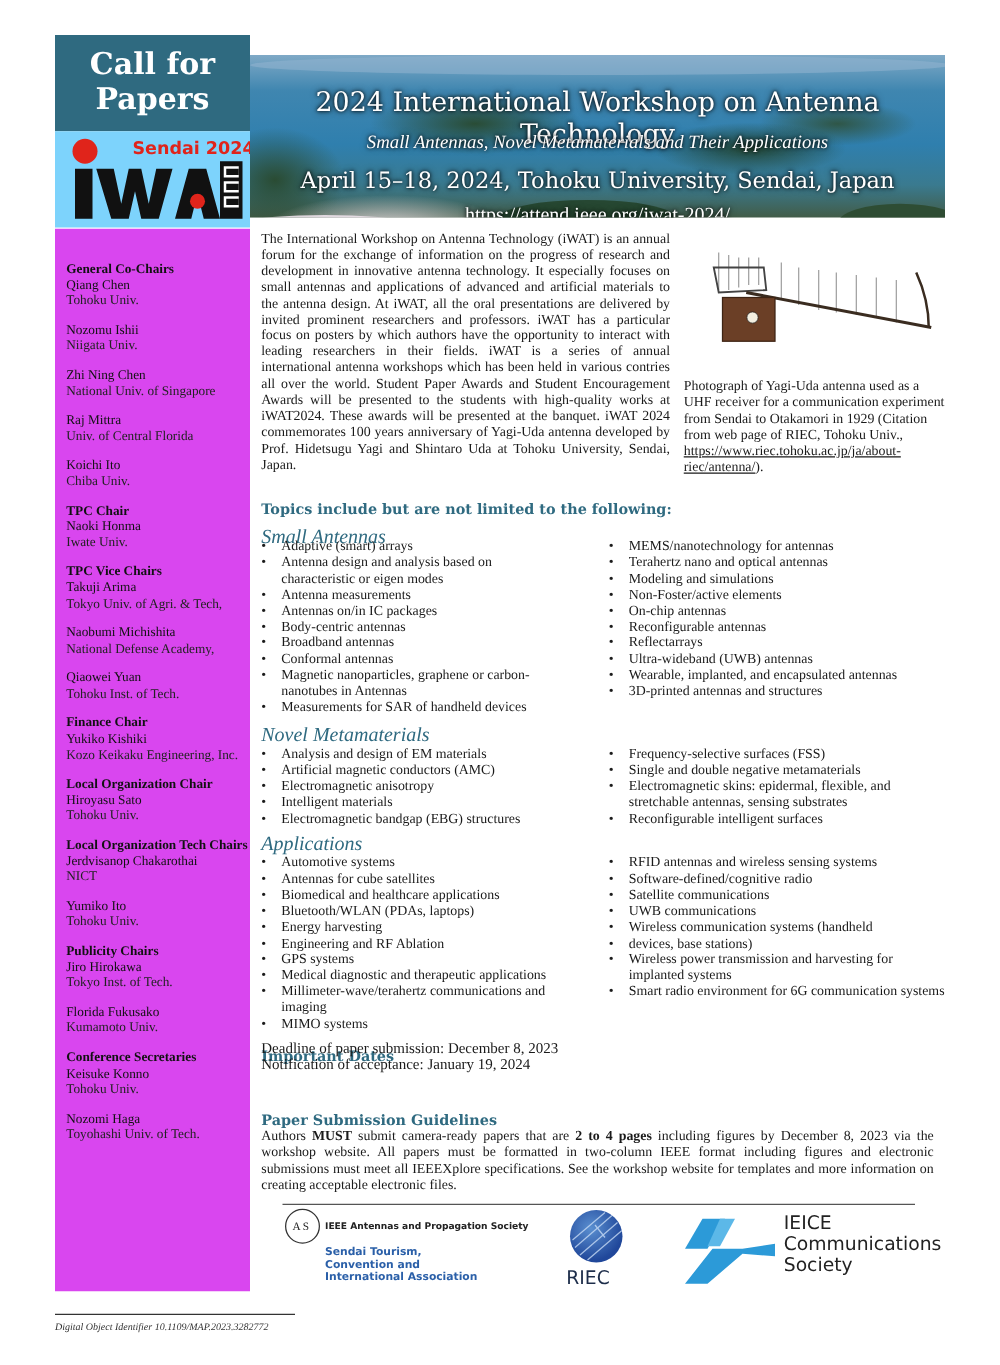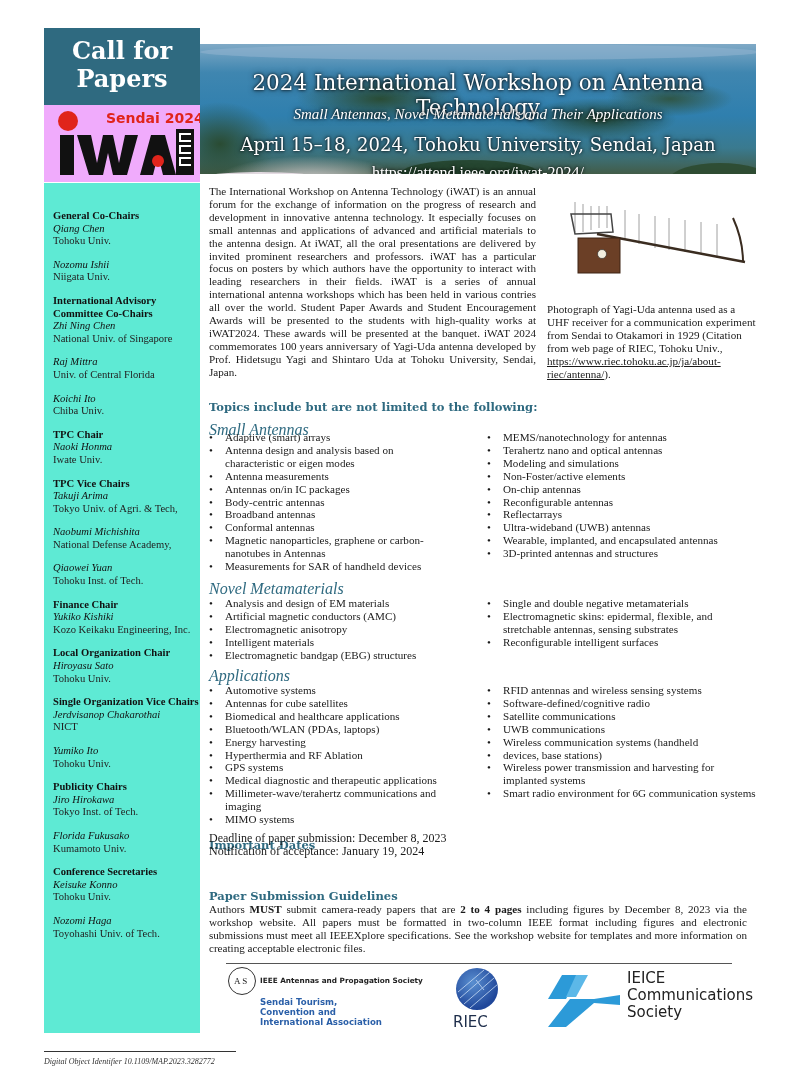--- a/index.html
+++ b/index.html
@@ -13,7 +13,7 @@
     font-family: "DejaVu Serif", serif; font-weight: bold; font-size: 24px; line-height: 28px;
     padding-top: 9px;
   }
-  .logo-area { position: absolute; left: 44px; top: 105px; width: 156px; height: 77px; background: #f0abfc; }
+  .logo-area { position: absolute; left: 44px; top: 105px; width: 156px; height: 77px; background: #7dd3fc; }
   .logo-area svg { position: absolute; left: 0; top: 0; }
 
   .sidebar {

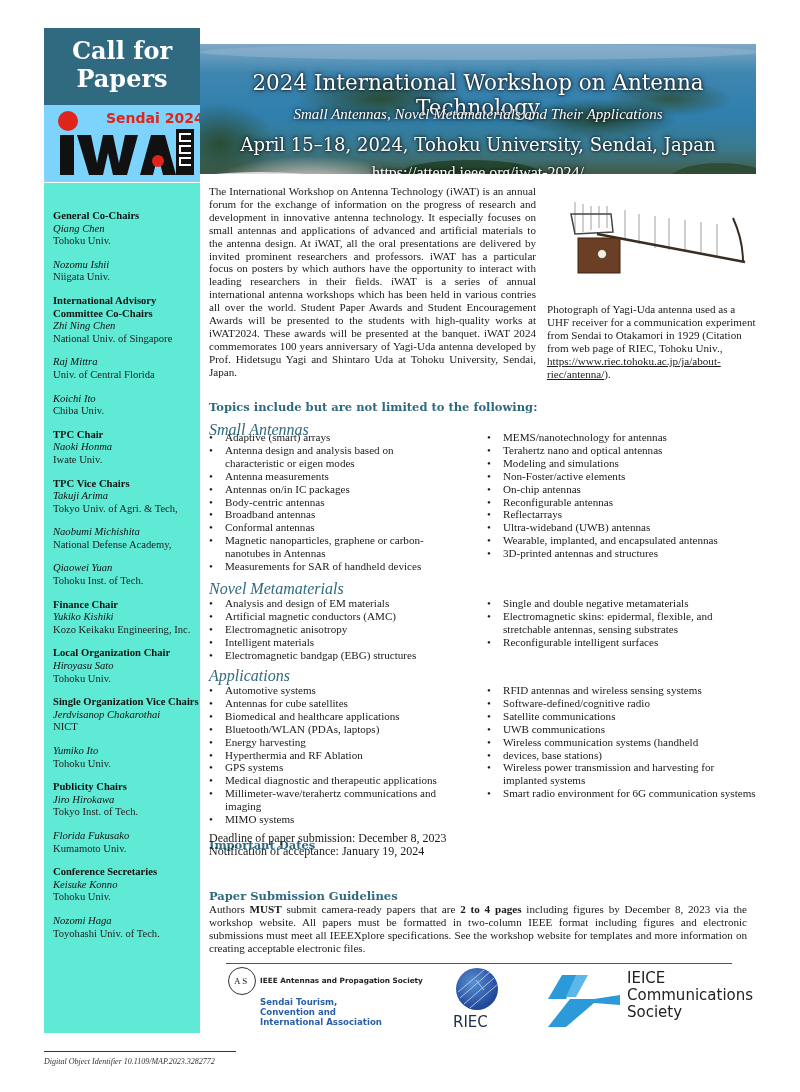--- a/index.html
+++ b/index.html
@@ -18,7 +18,7 @@
 
   .sidebar {
     position: absolute; left: 44px; top: 183px; width: 156px; height: 850px;
-    background: #5eead4; padding: 27px 0 0 9px;
+    background: #d946ef; padding: 27px 0 0 9px;
     font-size: 10.6px; line-height: 12.6px;
   }
   .sb-group { margin-bottom: 11px; }

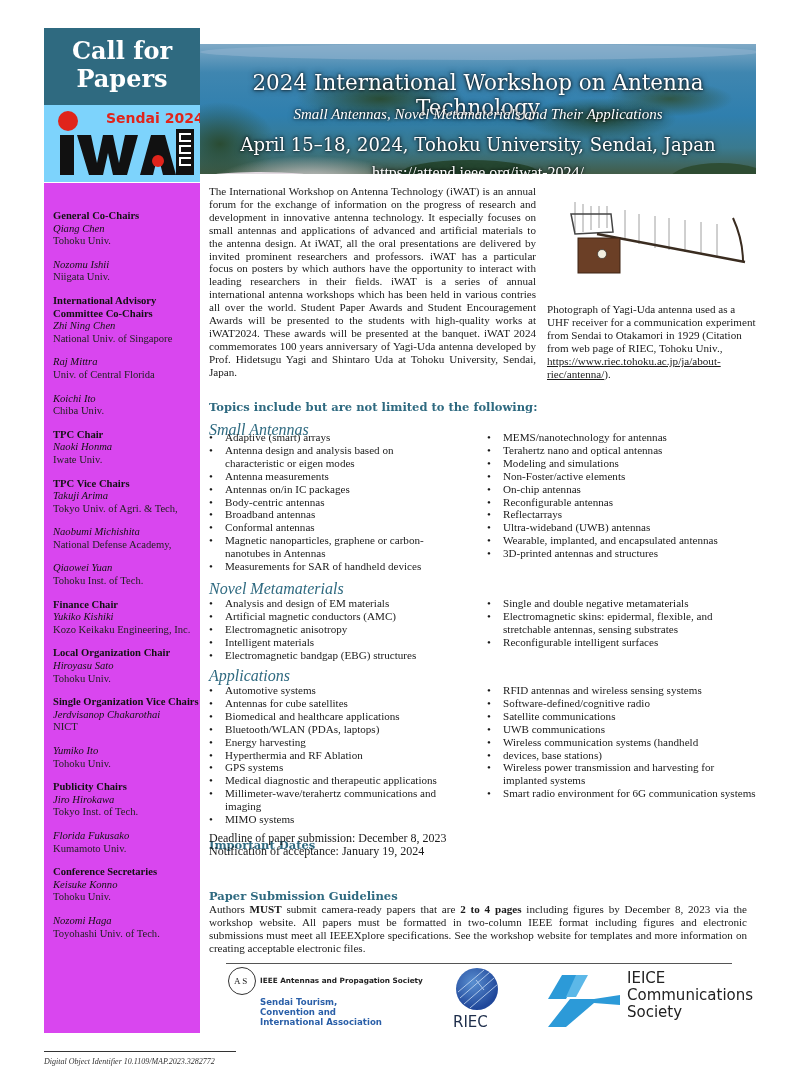--- a/index.html
+++ b/index.html
@@ -23,7 +23,7 @@
   }
   .sb-group { margin-bottom: 11px; }
   .sb-role { font-weight: bold; color: #111; }
-  .sb-name { color: #111; font-style: italic; }
+  .sb-name { color: #111; }
   .sb-aff { color: #222; }
 
   

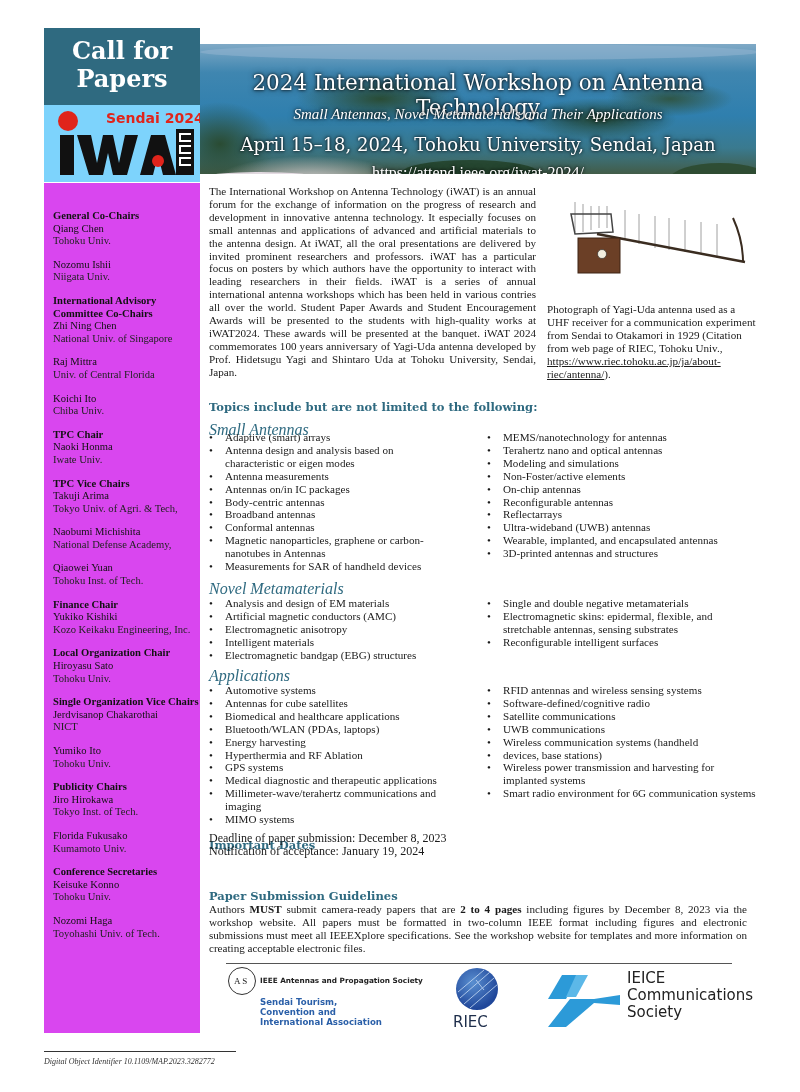--- a/index.html
+++ b/index.html
@@ -131,7 +131,6 @@
       <div class="sb-name">Nozomu Ishii</div>
       <div class="sb-aff">Niigata Univ.</div>
     </div>
-    <div class="sb-role">International Advisory Committee Co-Chairs</div>
     <div class="sb-group">
       <div class="sb-name">Zhi Ning Chen</div>
       <div class="sb-aff">National Univ. of Singapore</div>

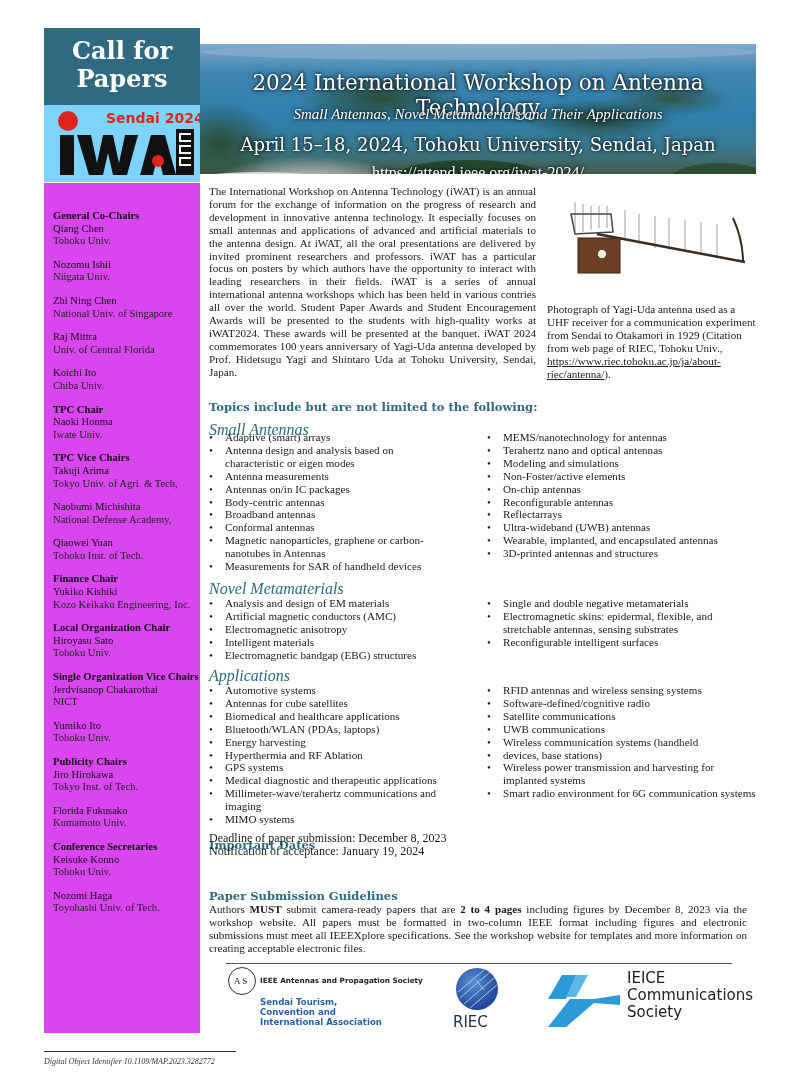--- a/index.html
+++ b/index.html
@@ -279,6 +279,7 @@
     <li>Electromagnetic bandgap (EBG) structures</li>
   </ul>
 <ul class="topics col-right" style="top:597px">
+    <li>Frequency-selective surfaces (FSS)</li>
     <li>Single and double negative metamaterials</li>
     <li>Electromagnetic skins: epidermal, flexible, and stretchable antennas, sensing substrates</li>
     <li>Reconfigurable intelligent surfaces</li>

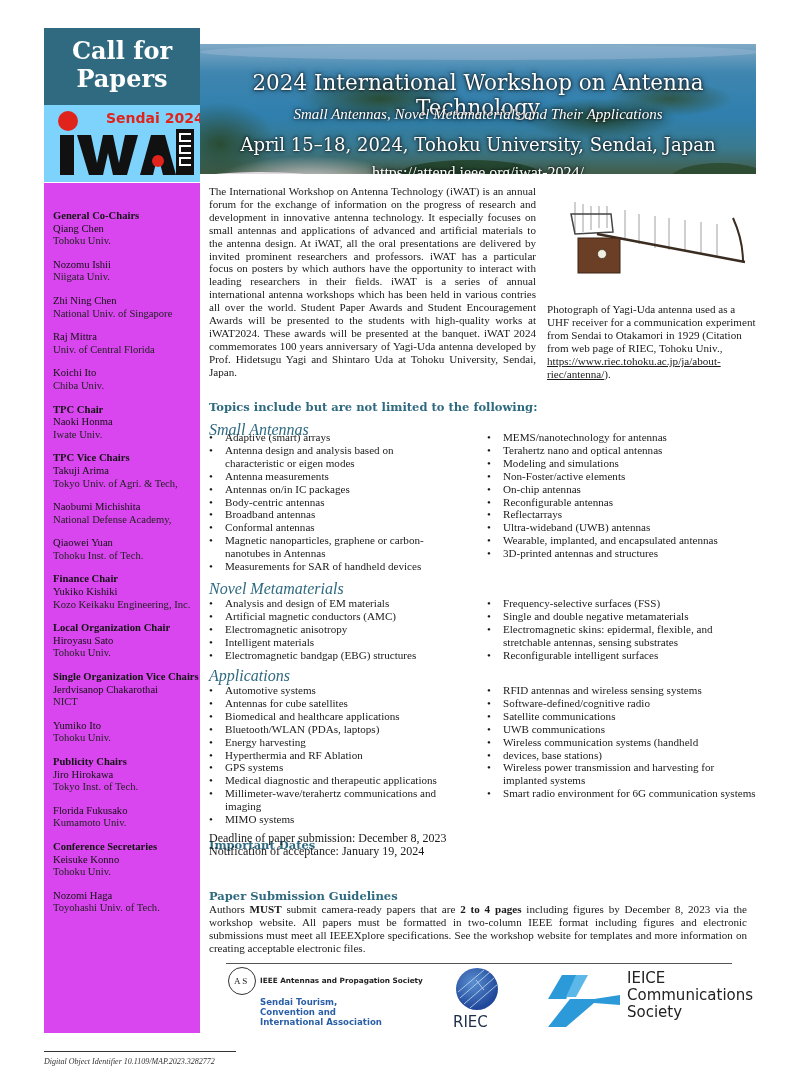--- a/index.html
+++ b/index.html
@@ -171,7 +171,7 @@
       <div class="sb-name">Hiroyasu Sato</div>
       <div class="sb-aff">Tohoku Univ.</div>
     </div>
-    <div class="sb-role">Single Organization Vice Chairs</div>
+    <div class="sb-role">Local Organization Tech Chairs</div>
     <div class="sb-group">
       <div class="sb-name">Jerdvisanop Chakarothai</div>
       <div class="sb-aff">NICT</div>

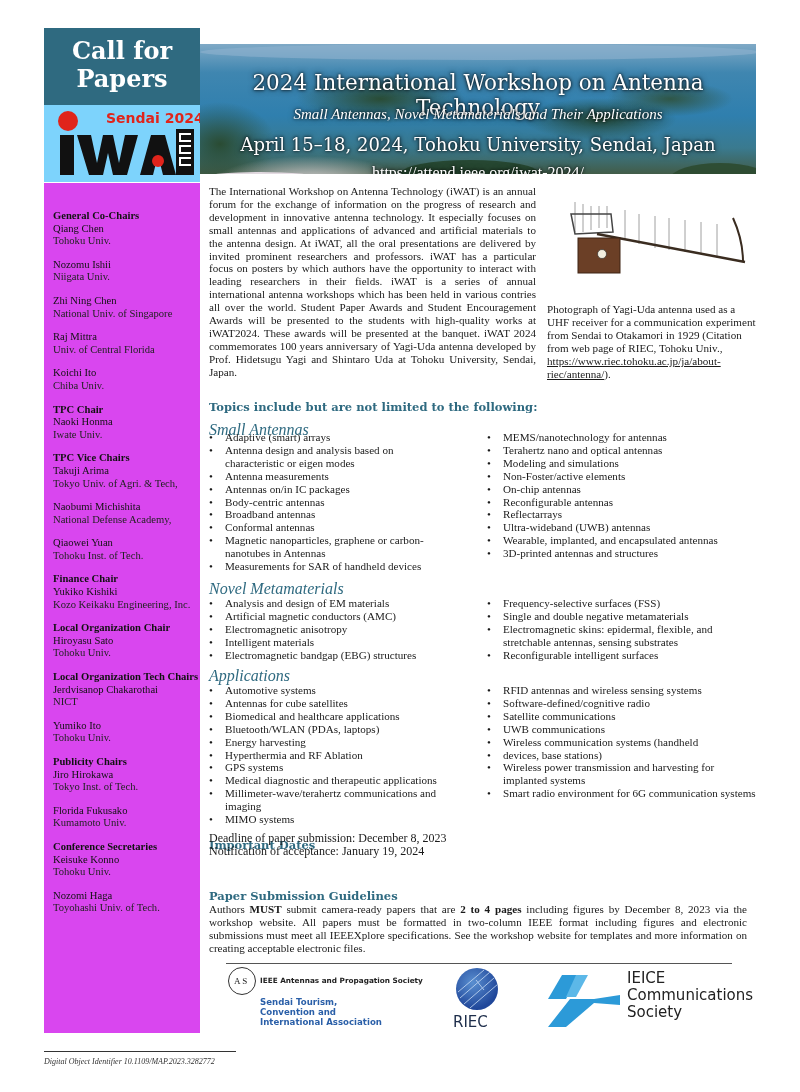--- a/index.html
+++ b/index.html
@@ -292,7 +292,7 @@
     <li>Biomedical and healthcare applications</li>
     <li>Bluetooth/WLAN (PDAs, laptops)</li>
     <li>Energy harvesting</li>
-    <li>Hyperthermia and RF Ablation</li>
+    <li>Engineering and RF Ablation</li>
     <li>GPS systems</li>
     <li>Medical diagnostic and therapeutic applications</li>
     <li>Millimeter-wave/terahertz communications and imaging</li>

